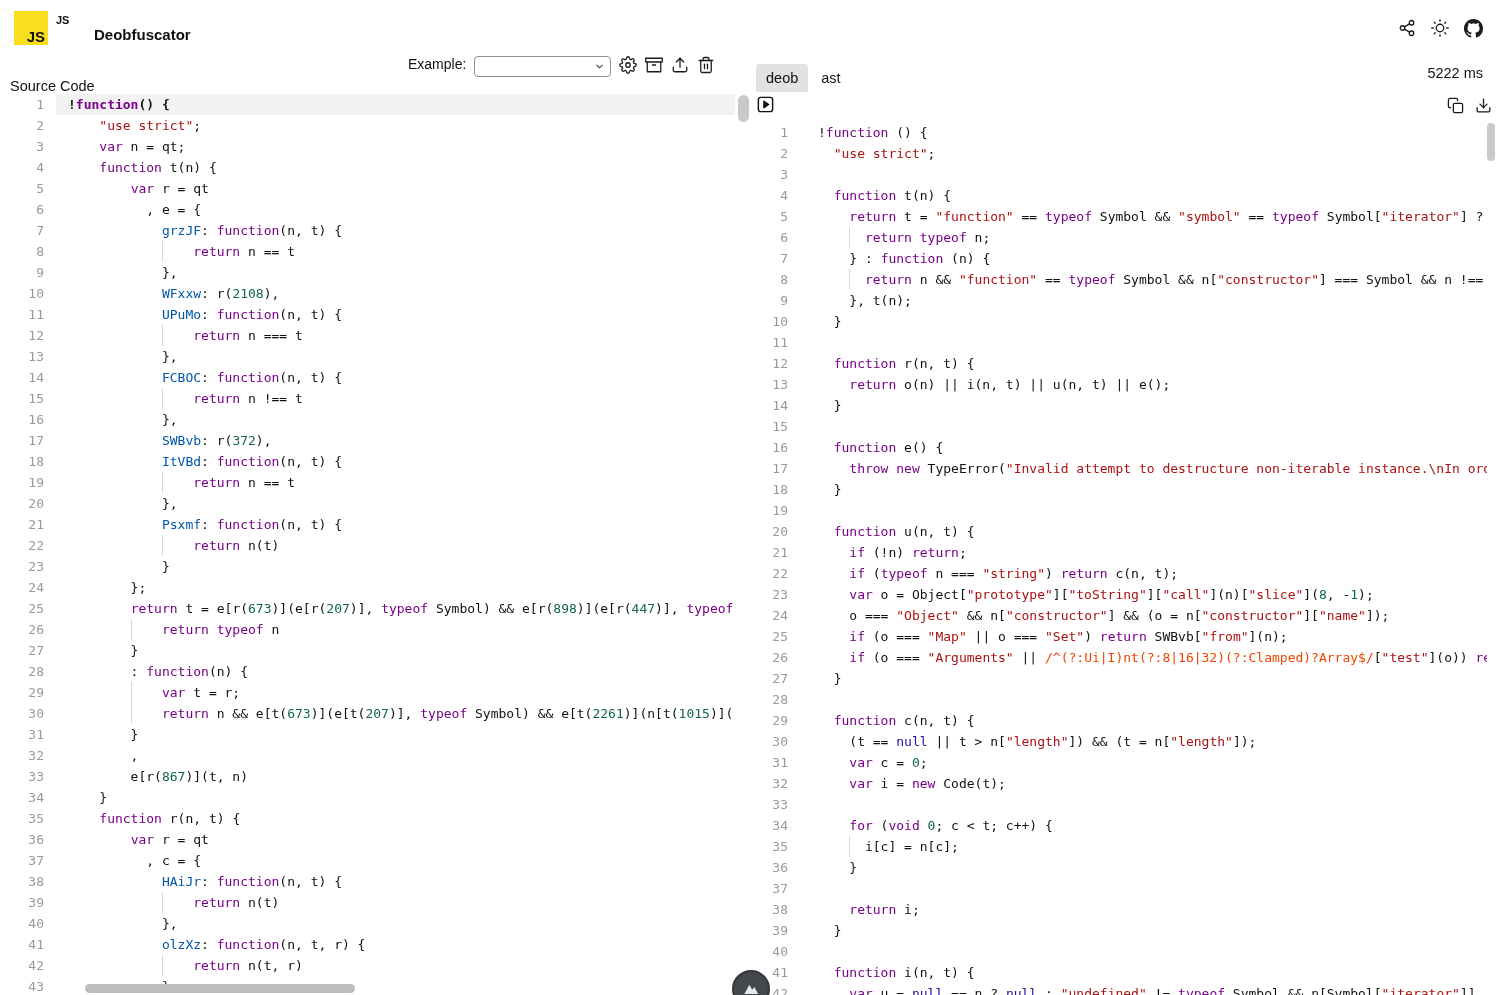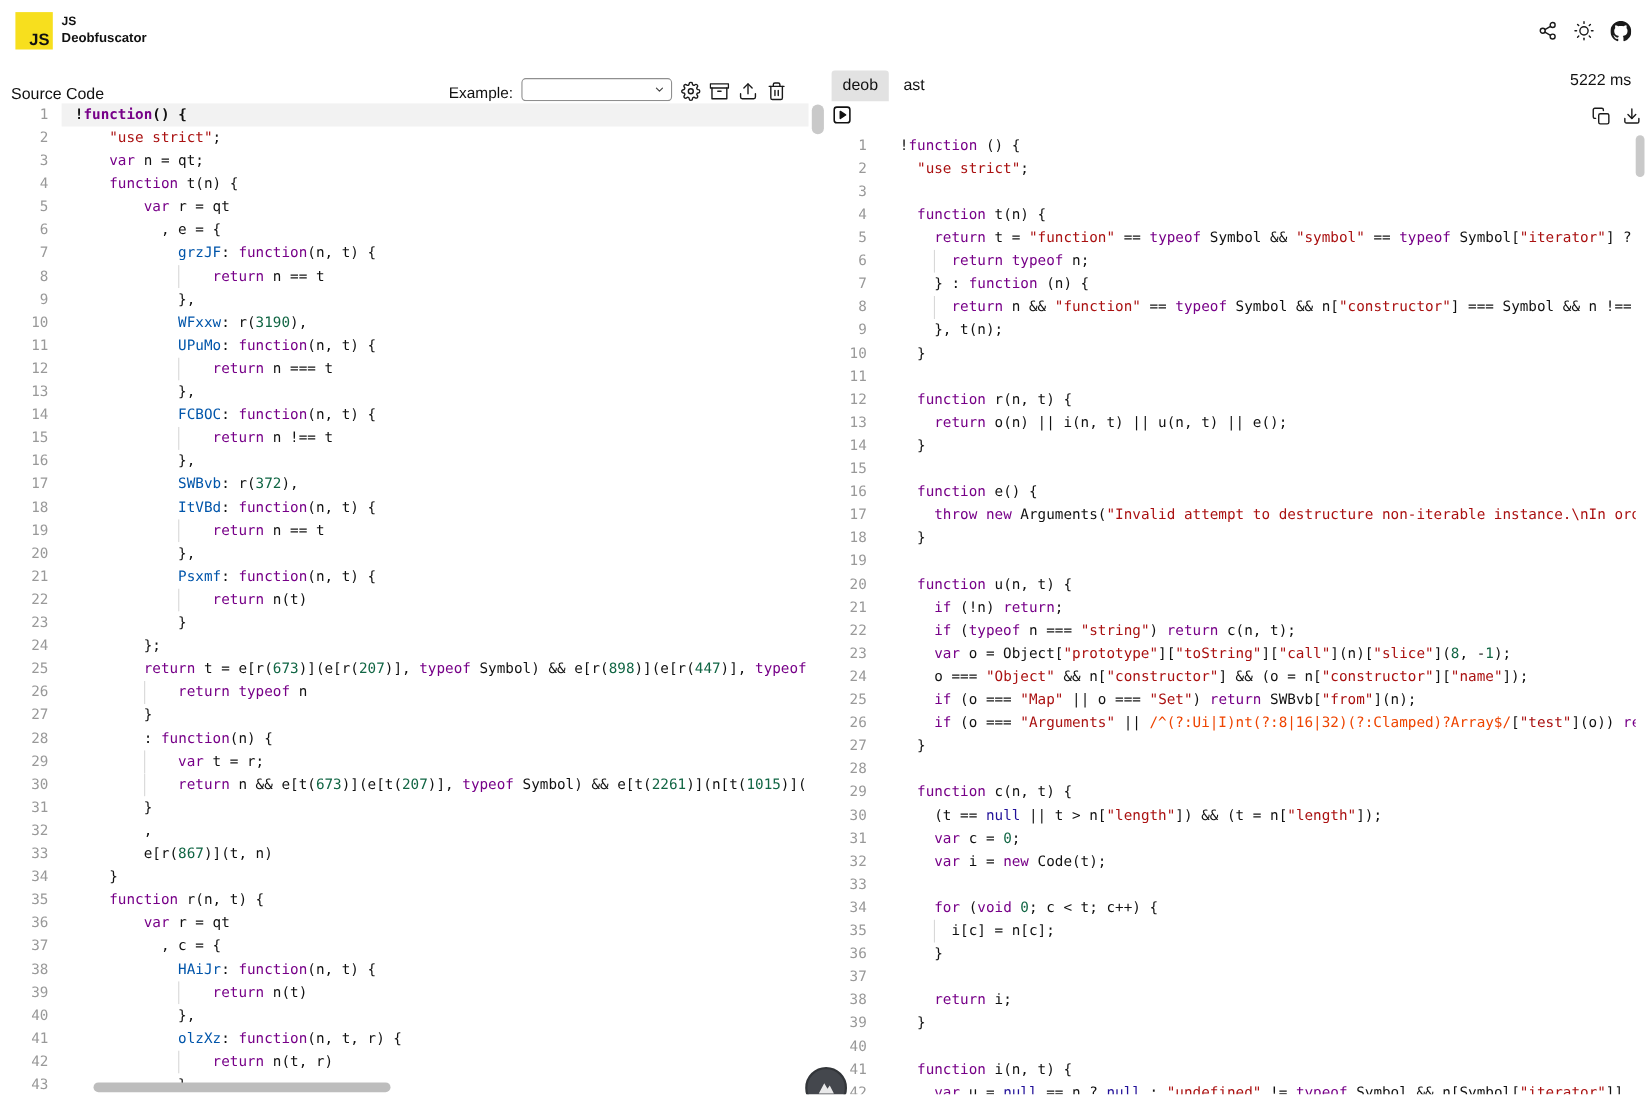--- a/index.html
+++ b/index.html
@@ -17,7 +17,7 @@
   .logo span{position:absolute;right:3px;bottom:0px;font-size:15px;font-weight:700;}
   .titles{margin-left:8px;font-weight:700;}
   .titles .t1{font-size:11px;line-height:13px;}
-  .titles .t2{font-size:12px;line-height:15px;}
+  .titles .t2{font-size:15px;line-height:15px;margin-left:38px;}
   .hicons{margin-left:auto;display:flex;align-items:center;gap:15px;}
   .iconbtn{background:none;border:none;padding:0;margin:0;cursor:pointer;display:flex;align-items:center;justify-content:center;}
   .iconbtn svg{display:block;}

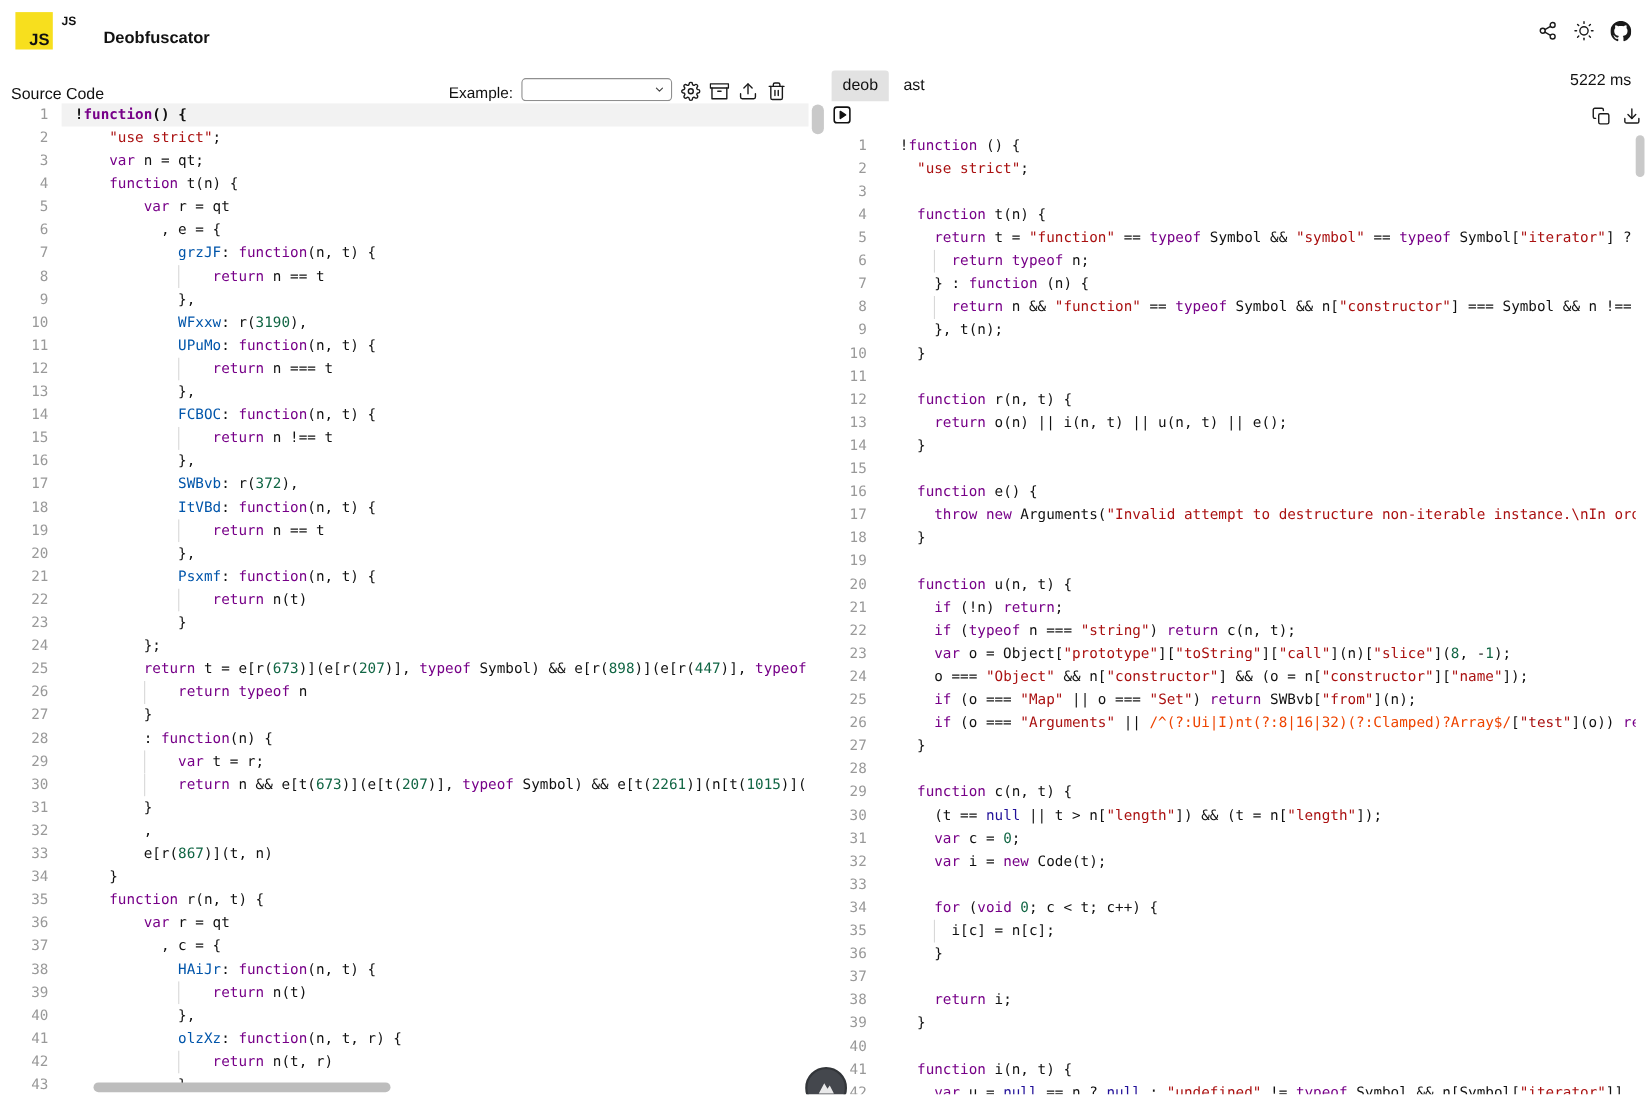--- a/index.html
+++ b/index.html
@@ -25,7 +25,7 @@
   
   .toolbar{position:relative;height:36px;}
   .src-label{position:absolute;left:10px;top:22px;font-size:14.5px;}
-  .example{position:absolute;left:408px;top:0;height:36px;display:flex;align-items:flex-end;gap:8px;}
+  .example{position:absolute;left:408px;top:0;height:36px;display:flex;align-items:flex-start;gap:8px;}
   .example label{font-size:14px;}
   .select{width:137px;height:21px;box-sizing:border-box;border:1px solid #8f8f8f;border-radius:4px;
           background:#fff;display:flex;align-items:center;justify-content:space-between;padding:0 5px;cursor:pointer;}

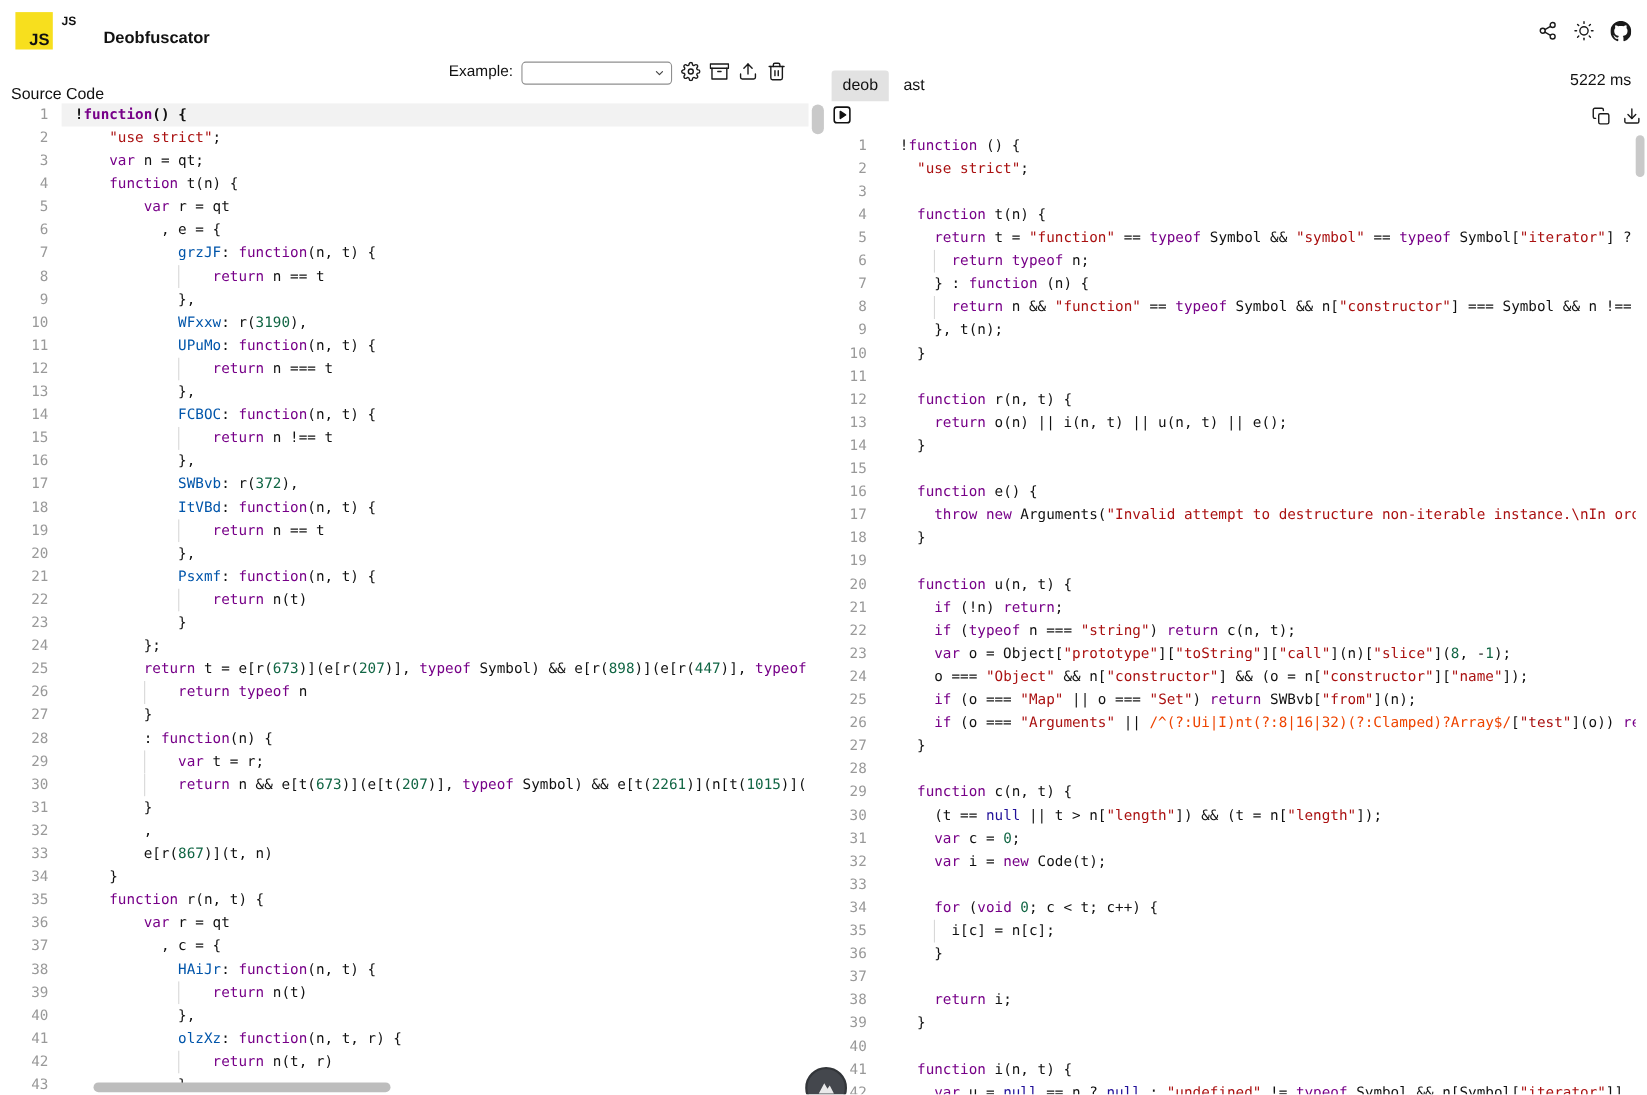--- a/index.html
+++ b/index.html
@@ -210,7 +210,7 @@
           </div>
           <div class="cm-line">
             <span class="ln">10</span>
-            <span class="code"><span>            </span><span class="tok-prop">WFxxw</span><span>: r(</span><span class="tok-num">3190</span><span>),</span></span>
+            <span class="code"><span>            </span><span class="tok-prop">WFxxw</span><span>: r(</span><span class="tok-num">2108</span><span>),</span></span>
           </div>
           <div class="cm-line">
             <span class="ln">11</span>

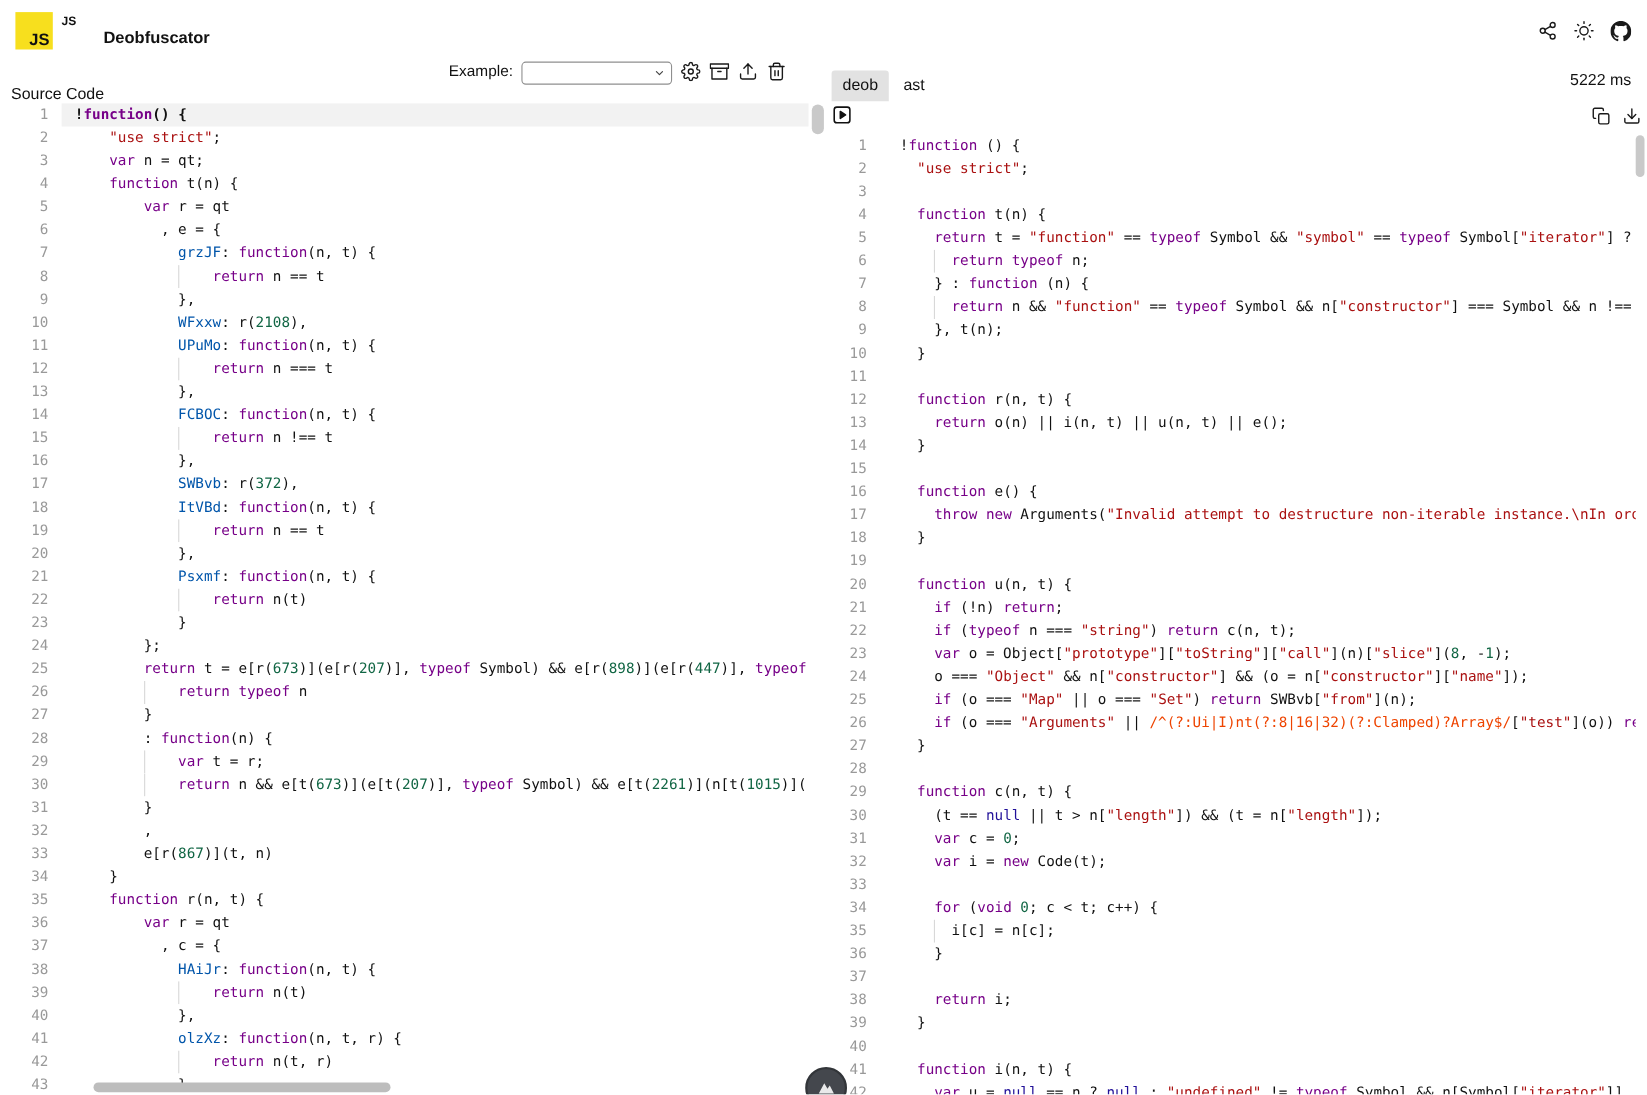--- a/index.html
+++ b/index.html
@@ -441,7 +441,7 @@
             </div>
             <div class="cm-line">
               <span class="ln">17</span>
-              <span class="code"><span>    </span><span class="tok-kw">throw</span><span> </span><span class="tok-kw">new</span><span> Arguments(</span><span class="tok-str">"Invalid attempt to destructure non-iterable instance.\nIn order to be iterable"</span></span>
+              <span class="code"><span>    </span><span class="tok-kw">throw</span><span> </span><span class="tok-kw">new</span><span> TypeError(</span><span class="tok-str">"Invalid attempt to destructure non-iterable instance.\nIn order to be iterable"</span></span>
             </div>
             <div class="cm-line">
               <span class="ln">18</span>

